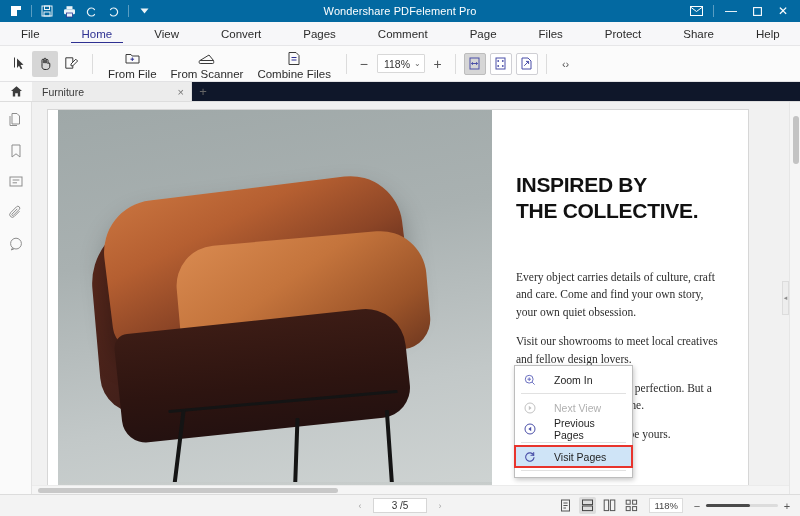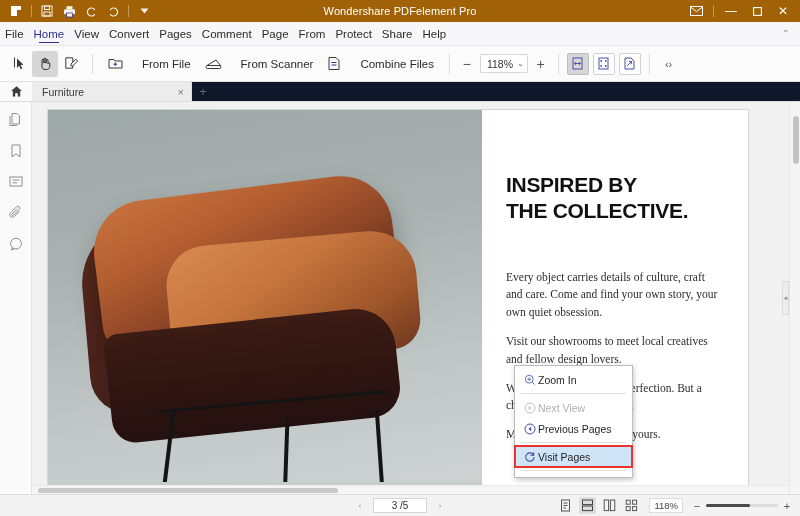--- a/index.html
+++ b/index.html
@@ -14,7 +14,7 @@
 
   
   .titlebar {
-    height: 22px; background: #a16207; color: #ffffff;
+    height: 22px; background: #0369a1; color: #ffffff;
     display: flex; align-items: center; flex: 0 0 22px;
     position: relative;
   }

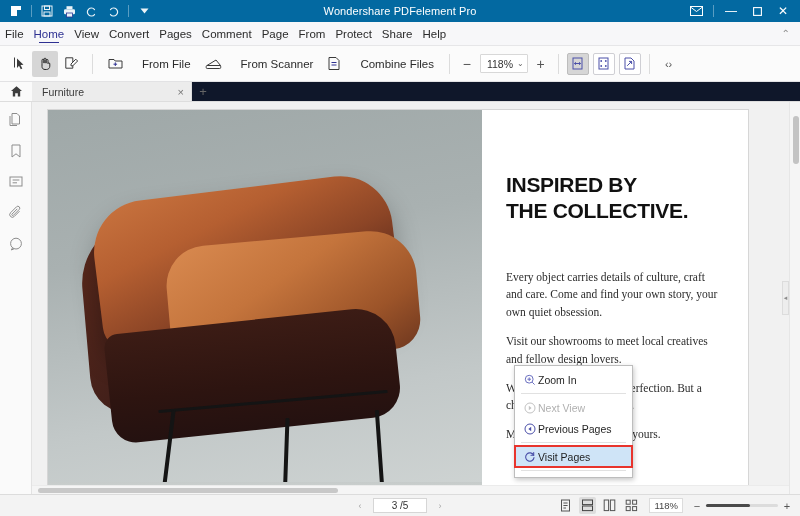--- a/index.html
+++ b/index.html
@@ -41,7 +41,7 @@
     flex: 0 0 24px; border-bottom: 1px solid #e6e6e8; position: relative;
   }
   .menu-item {
-    padding: 0 5px; display: flex; align-items: center; font-size: 11.5px;
+    padding: 0 21px; display: flex; align-items: center; font-size: 11.5px;
     color: #2b2b2b; position: relative; white-space: nowrap;
   }
   .menu-item.active { color: #2e3192; }

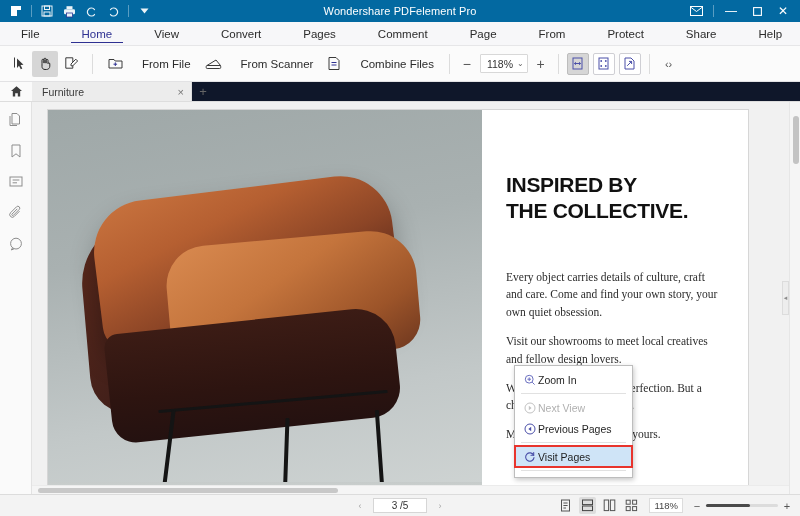--- a/index.html
+++ b/index.html
@@ -301,7 +301,7 @@
     <div class="menu-item">Pages</div>
     <div class="menu-item">Comment</div>
     <div class="menu-item">Page</div>
-    <div class="menu-item">From</div>
+    <div class="menu-item">Files</div>
     <div class="menu-item">Protect</div>
     <div class="menu-item">Share</div>
     <div class="menu-item">Help</div>

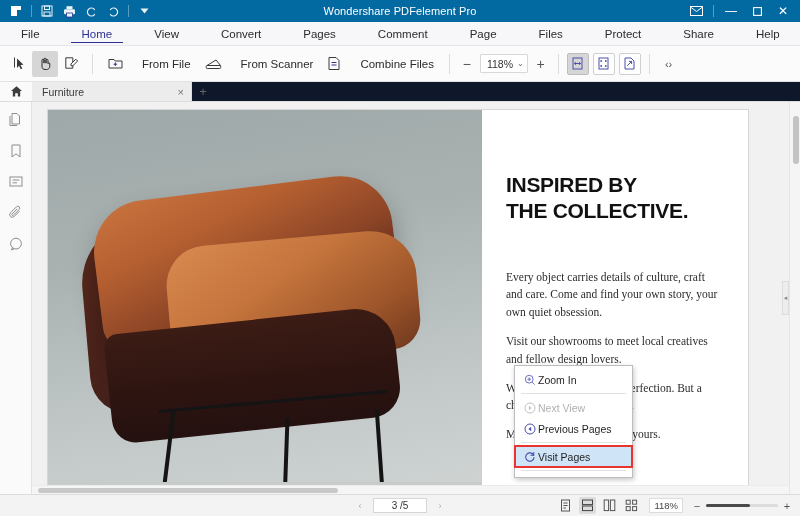--- a/index.html
+++ b/index.html
@@ -66,8 +66,8 @@
   .tool.sel { background: #d6d6d6; }
   .rb-sep { width: 1px; height: 20px; background: #dcdcdc; margin: 0 8px; }
   .rb-btn {
-    display: flex; align-items: center; gap: 19px; padding: 0 7px; height: 26px;
-    font-size: 11.5px; color: #2b2b2b; white-space: nowrap;
+    display: flex; align-items: center; gap: 2px; padding: 0 7px; height: 26px;
+    font-size: 11.5px; color: #2b2b2b; white-space: nowrap; flex-direction: column;
   }
   .rb-btn .gi { display: flex; align-items: center; }
   .zoom-group { display: flex; align-items: center; gap: 4px; }

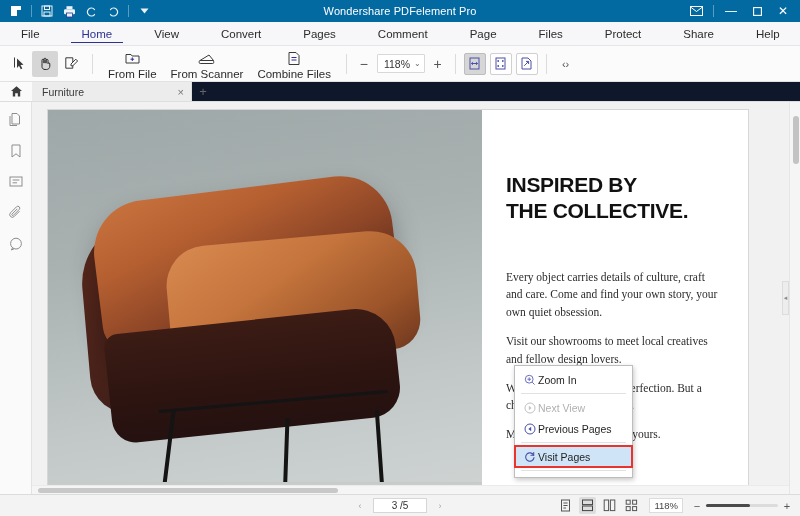--- a/index.html
+++ b/index.html
@@ -123,6 +123,7 @@
     position: absolute; left: 16px; top: 8px; width: 700px; height: 386px;
     background: #ffffff; box-shadow: 0 0 0 1px #d6d6d6;
     display: flex;
+    padding-left: 10px;
   }
   .page-photo {
     width: 434px; height: 100%; position: relative; overflow: hidden;

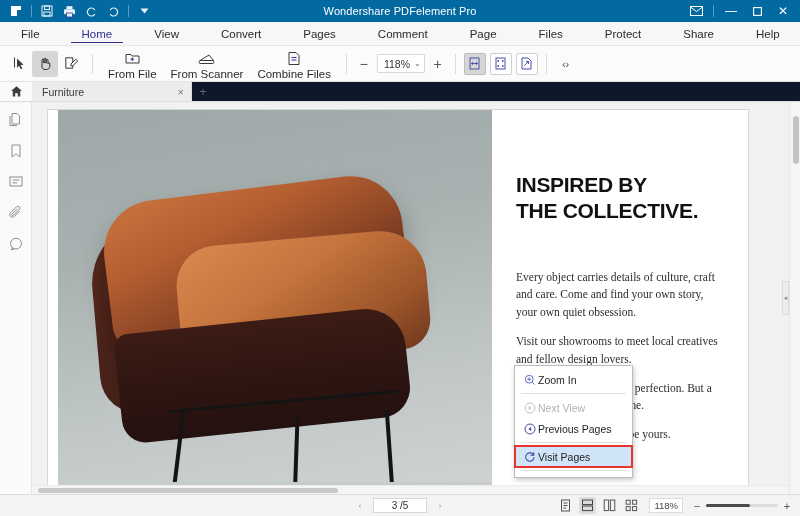--- a/index.html
+++ b/index.html
@@ -181,7 +181,7 @@
     box-shadow: 1px 2px 5px rgba(0,0,0,.22); padding: 3px 0; z-index: 30;
   }
   .ctx-item {
-    height: 21px; display: flex; align-items: center; gap: 2px;
+    height: 21px; display: flex; align-items: center; gap: 18px;
     padding: 0 8px; font-size: 10.5px; color: #1f1f1f; position: relative;
   }
   .ctx-item.disabled { color: #b0b0b0; }

